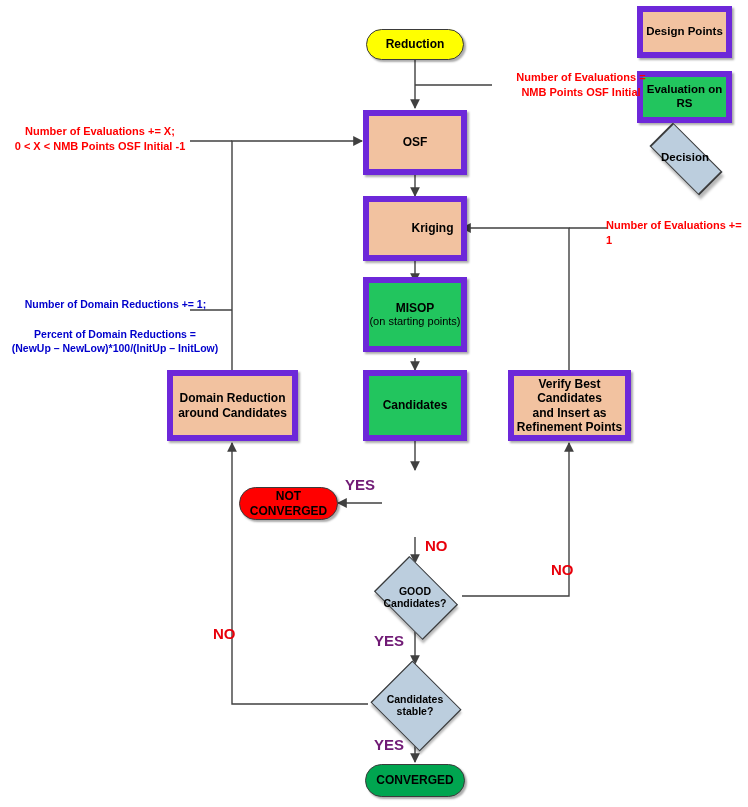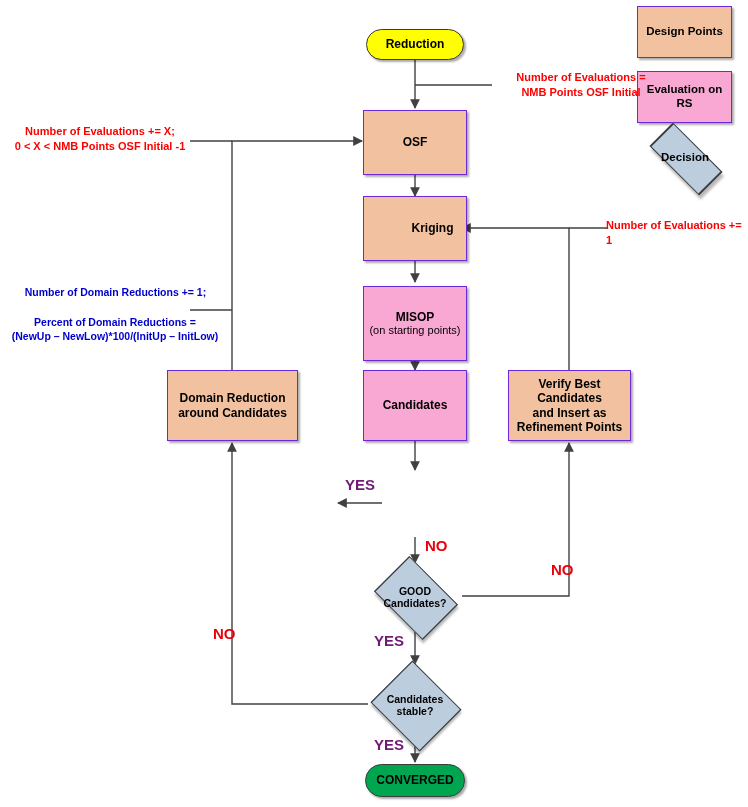--- a/index.html
+++ b/index.html
@@ -42,7 +42,7 @@
   }
   
   .box {
-    border: 1px solid #6d28d9;
+    border: 6px solid #6d28d9;
     box-shadow: 2px 2px 2px rgba(0,0,0,0.33);
   }
   .box.design {

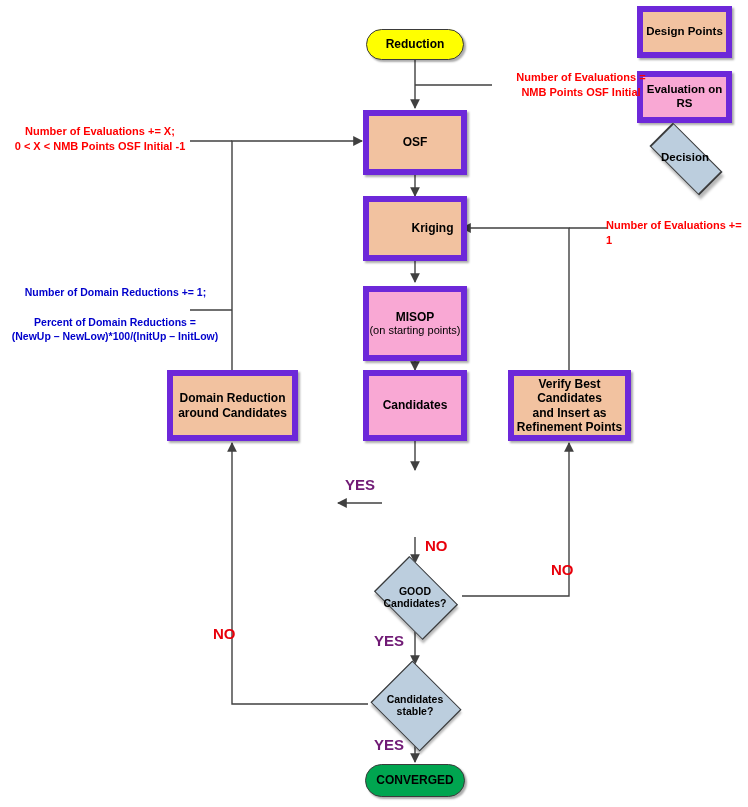--- a/index.html
+++ b/index.html
@@ -49,7 +49,7 @@
     background: #F2C2A0;
   }
   .box.rs {
-    background: #f9a8d4;
+    background: #22c55e;
   }
   
   .pill {

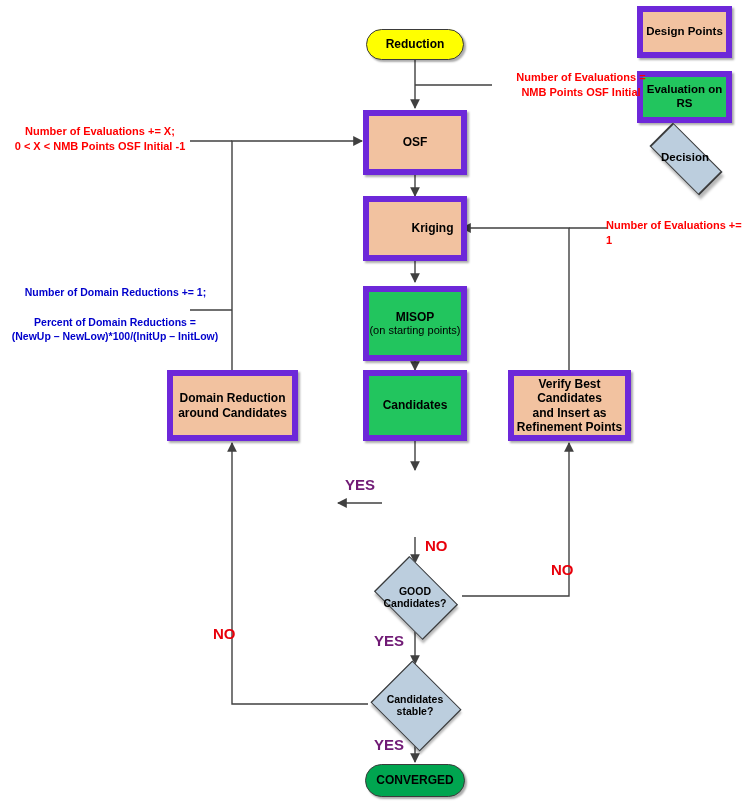--- a/index.html
+++ b/index.html
@@ -102,7 +102,7 @@
     white-space: pre-line;
   }
   .anno.red { color: #FF0000; }
-  .anno.blue { color: #0000CC; }
+  .anno.blue { color: #0000CC; margin-top: 12px; }
   .edge-label {
     position: absolute;
     z-index: 4;

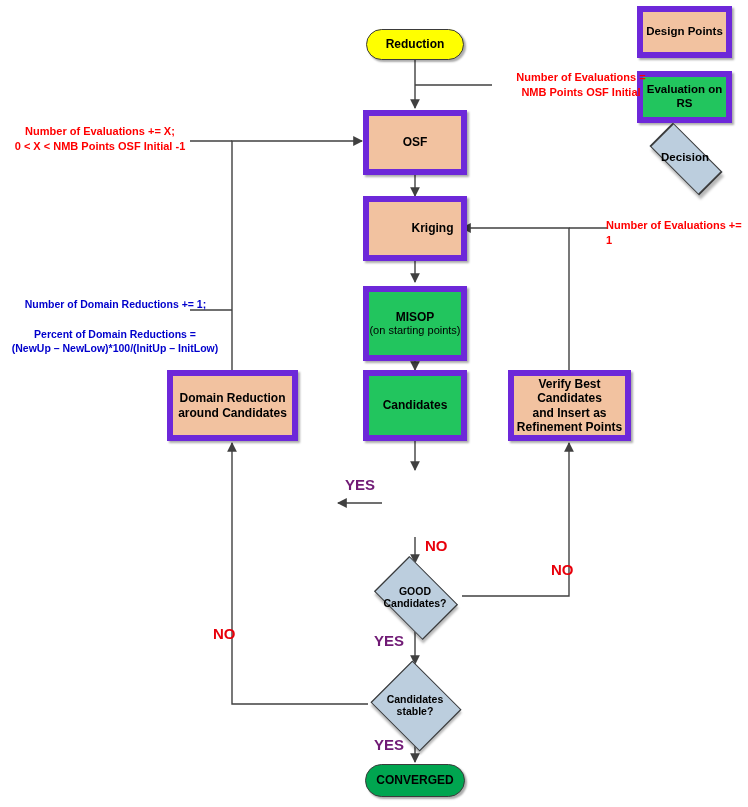--- a/index.html
+++ b/index.html
@@ -195,7 +195,7 @@
     <span>Kriging</span>
   </div>
 
-  <div class="node box rs" style="left:363px; top:286px; width:104px; height:75px; font-size:12px; flex-direction:column;">
+  <div class="node box rs" style="left:363px; top:277px; width:104px; height:75px; font-size:12px; flex-direction:column;">
     <span>MISOP</span>
     <span class="sub" style="font-size:11px;">(on starting points)</span>
   </div>

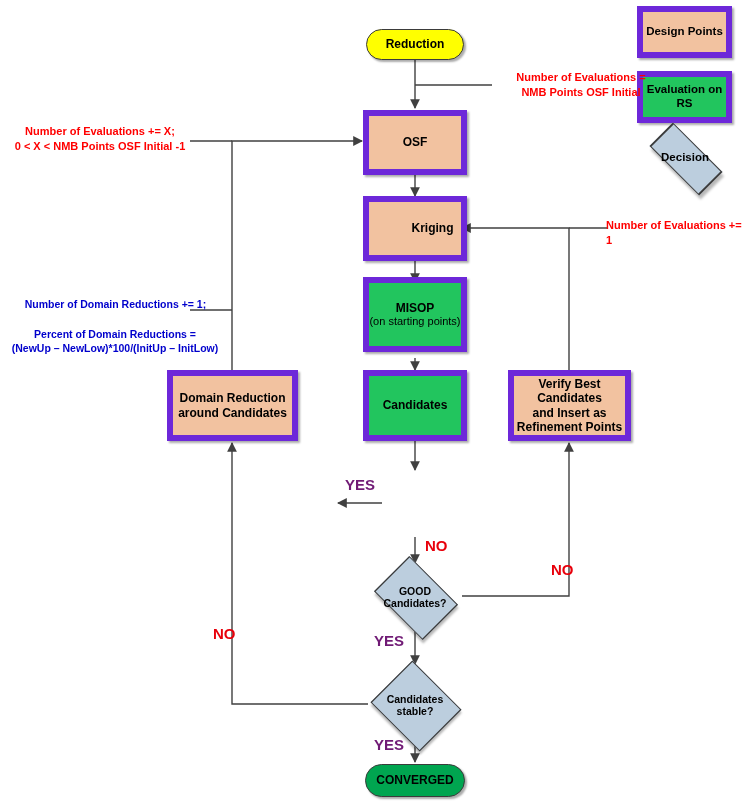--- a/index.html
+++ b/index.html
@@ -215,6 +215,9 @@
 Refinement Points</span>
   </div>
 
+  <div class="node pill stop-bad" style="left:239px; top:487px; width:99px; height:33px; font-size:12px;">
+    <span>NOT CONVERGED</span>
+  </div>
 
   <div class="node pill stop-good" style="left:365px; top:764px; width:100px; height:33px; font-size:12px;">
     <span>CONVERGED</span>

